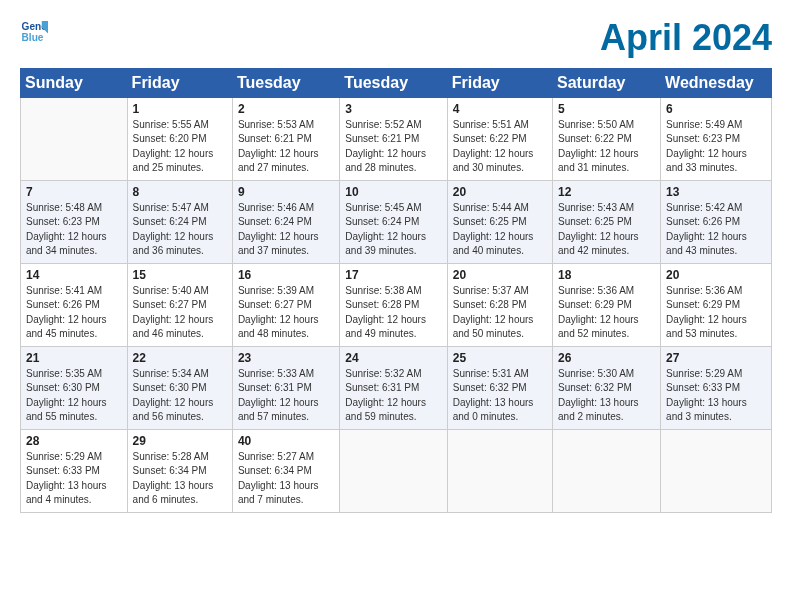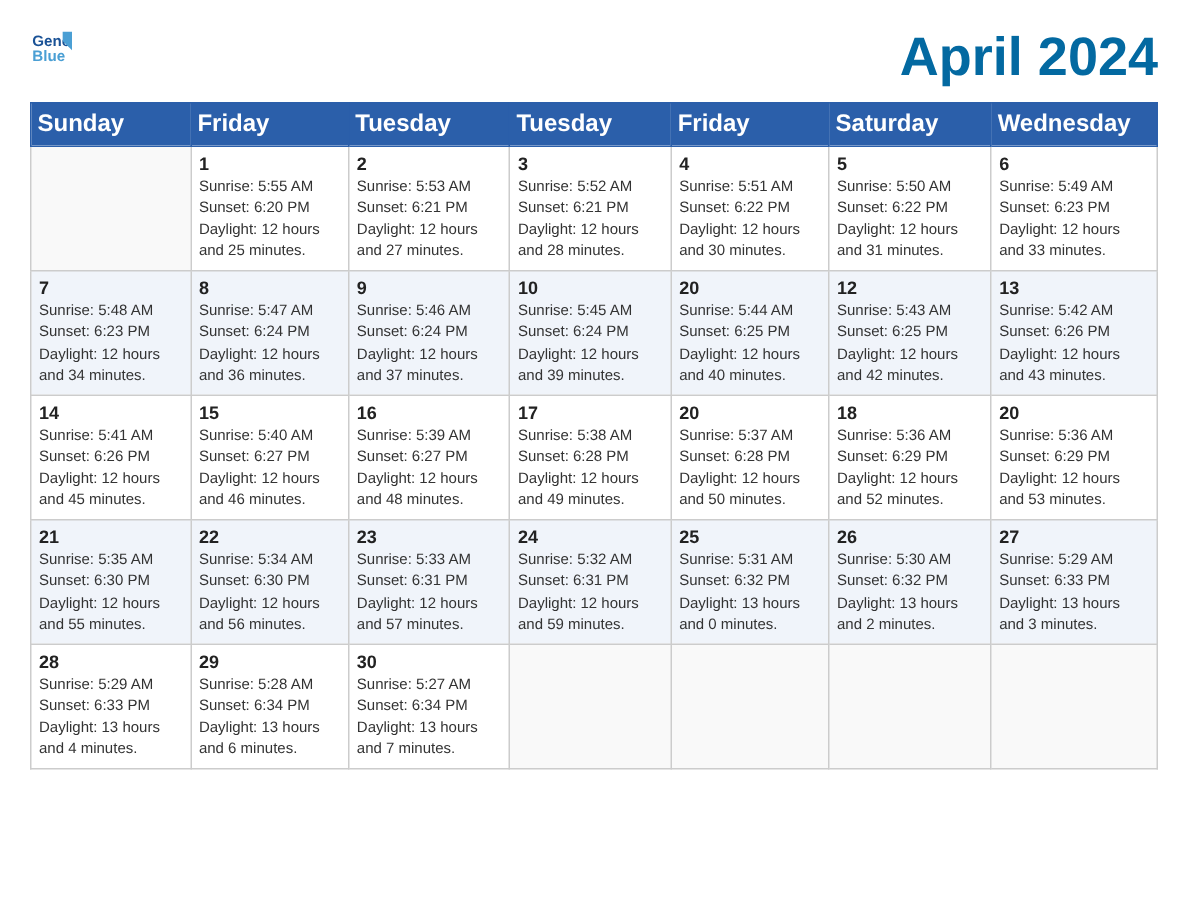--- a/index.html
+++ b/index.html
@@ -244,7 +244,7 @@
             <div class="day-info">Sunrise: 5:28 AM<br>Sunset: 6:34 PM<br>Daylight: 13 hours<br>and 6 minutes.</div>
           </td>
           <td>
-            <span class="day-num">30</span>
+            <span class="day-num">40</span>
             <div class="day-info">Sunrise: 5:27 AM<br>Sunset: 6:34 PM<br>Daylight: 13 hours<br>and 7 minutes.</div>
           </td>
           <td class="empty-cell"></td>

